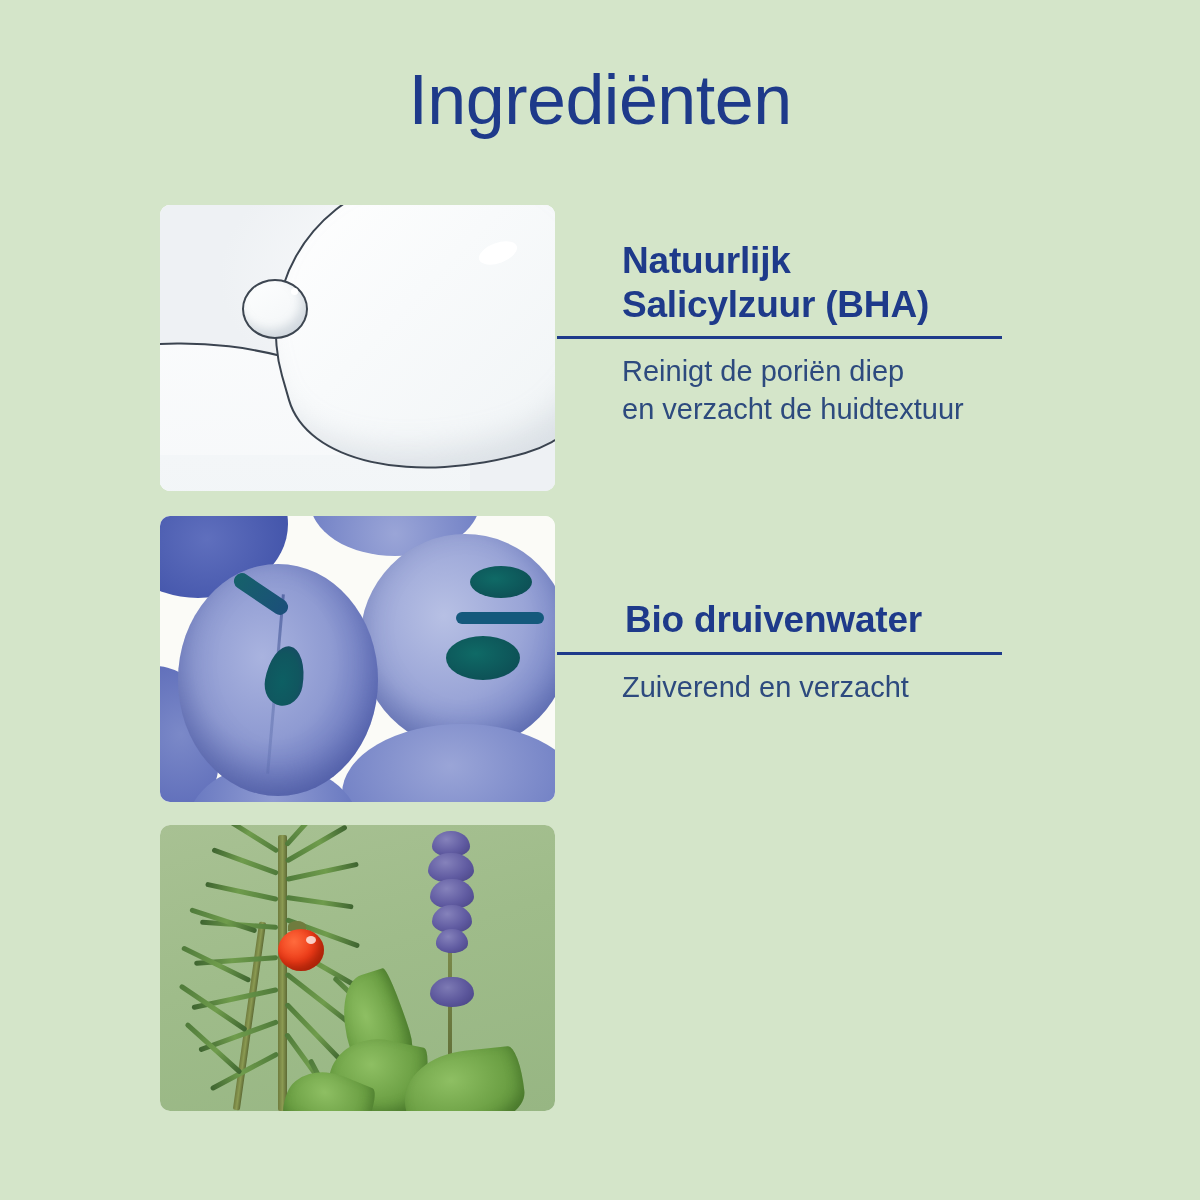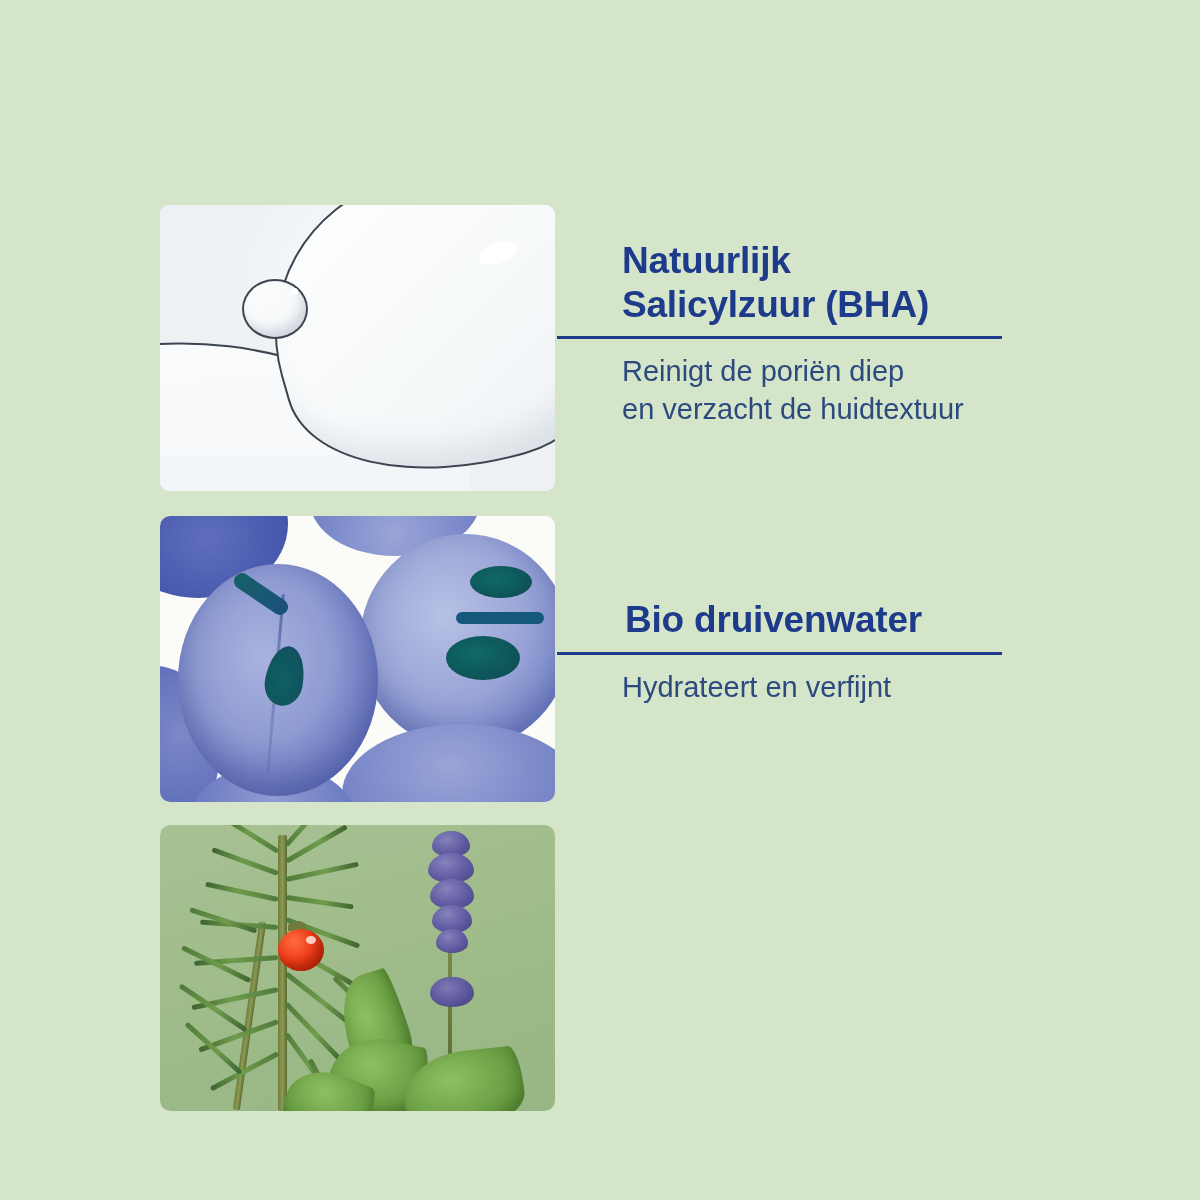--- a/index.html
+++ b/index.html
@@ -282,6 +282,7 @@
 
 <div class="page">
 
+  <h1 class="page-title">Ingrediënten</h1>
 
   <div class="row row-1">
     <div class="thumb">

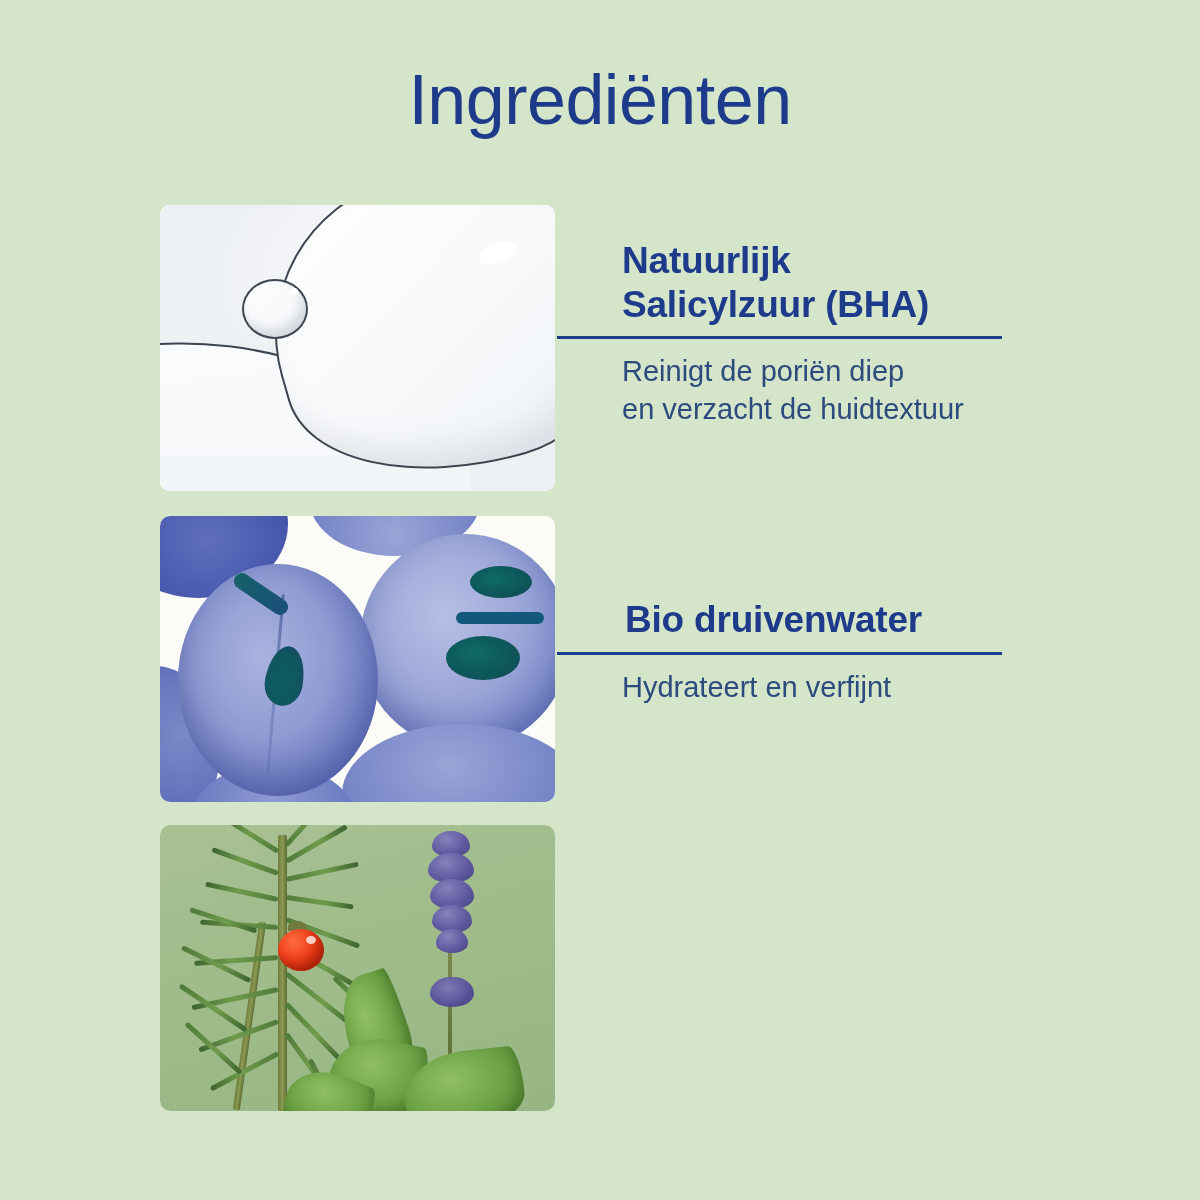--- a/index.html
+++ b/index.html
@@ -330,7 +330,7 @@
       <div class="tc-inner">
         <div class="ing-title tight">Bio druivenwater</div>
         <div class="divider"></div>
-        <div class="ing-desc">Hydrateert en verfijnt</div>
+        <div class="ing-desc">Zuiverend en verzacht</div>
       </div>
     </div>
   </div>

